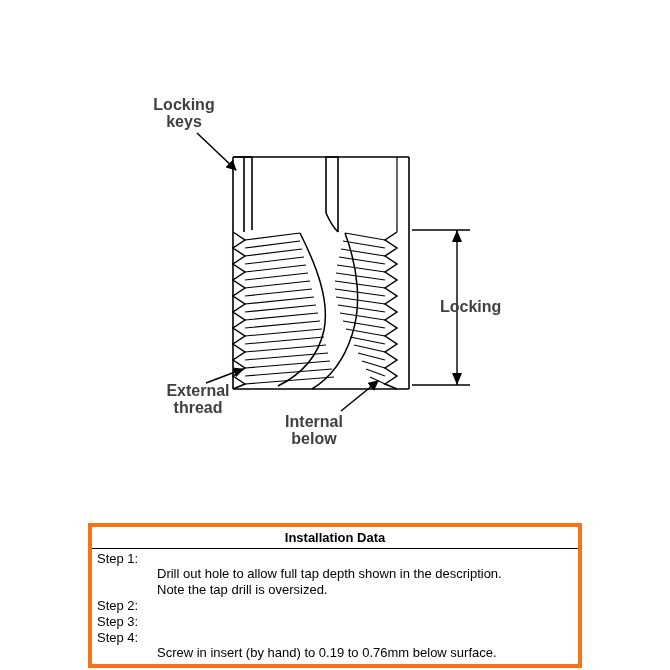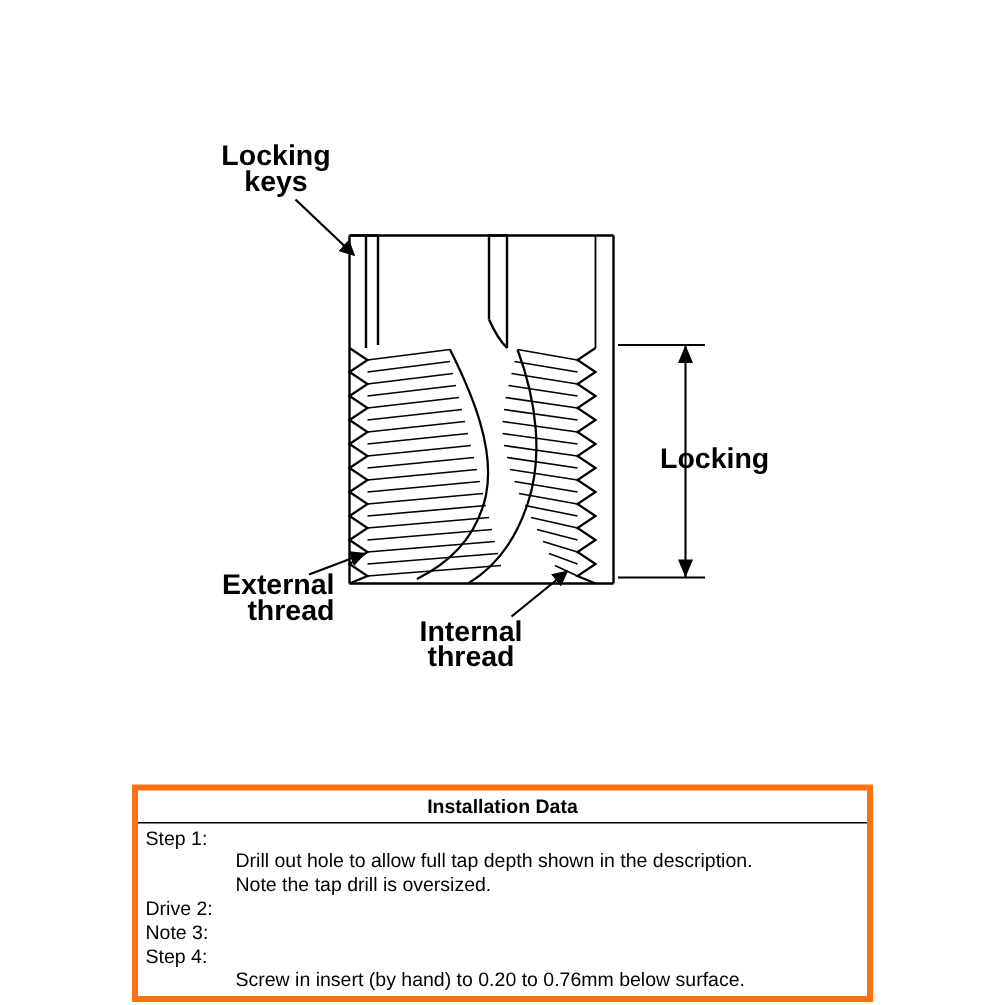--- a/index.html
+++ b/index.html
@@ -24,9 +24,9 @@
   .lbl {
     position: absolute;
     font-family: "Liberation Sans", sans-serif;
-    font-size: 19px;
+    font-size: 16px;
     font-weight: 700;
-    color: #000000;
+    color: #404040;
     line-height: 17px;
     white-space: pre;
   }

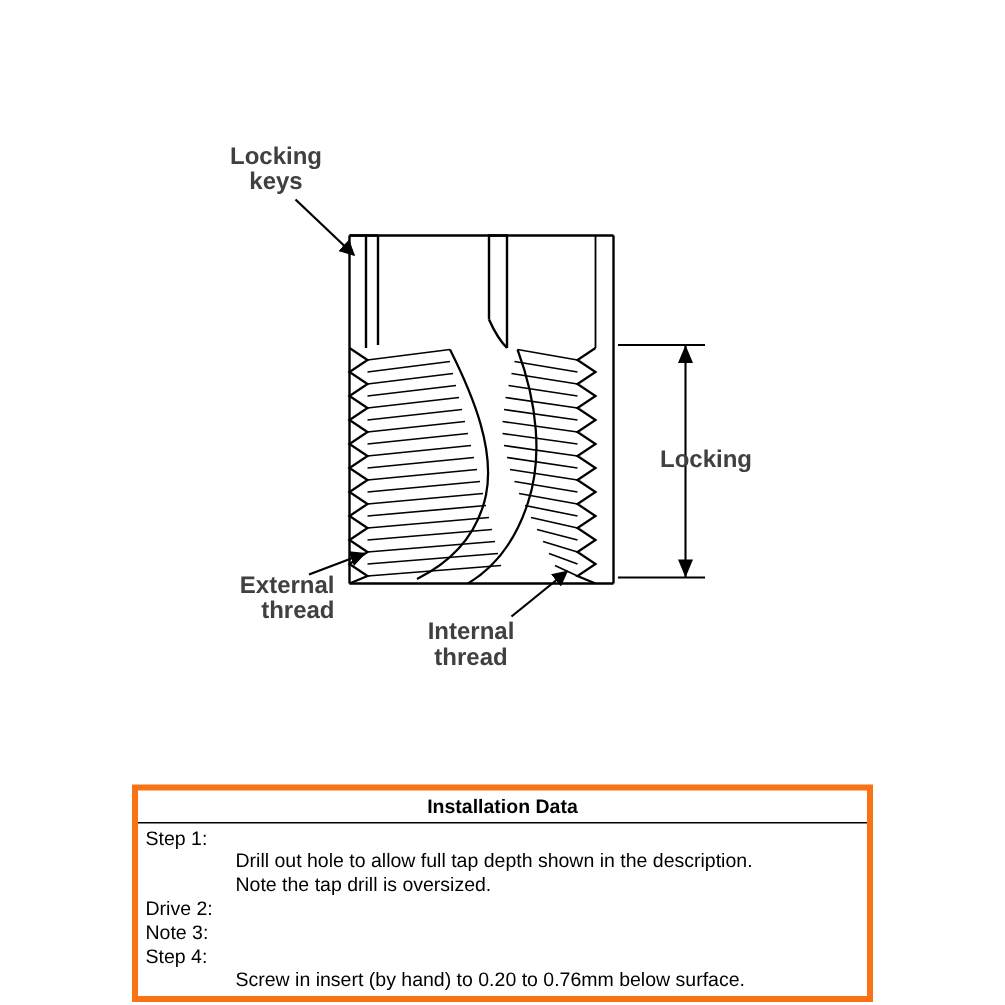--- a/index.html
+++ b/index.html
@@ -31,7 +31,7 @@
     white-space: pre;
   }
   #lbl-locking { left: 141px; top: 96px; text-align: center; width: 86px; }
-  #lbl-external { left: 137px; top: 382px; text-align: right; width: 86px; }
+  #lbl-external { left: 155px; top: 382px; text-align: center; width: 86px; }
   #lbl-internal { left: 271px; top: 413px; text-align: center; width: 86px; }
   #lbl-length  { left: 440px; top: 298px; }
 

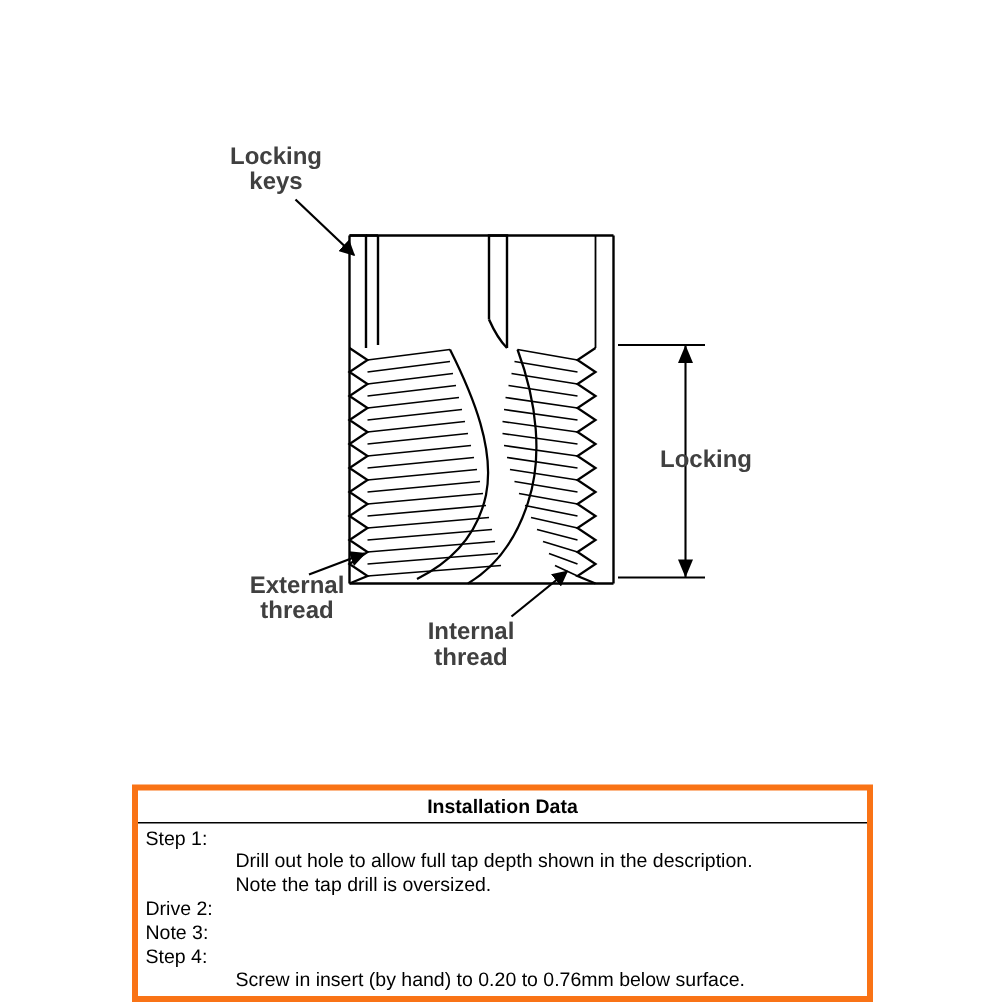--- a/index.html
+++ b/index.html
@@ -200,7 +200,7 @@
 <div class="lbl" id="lbl-external">External
 thread</div>
 <div class="lbl" id="lbl-internal">Internal
-thread</div>
+below</div>
 <div class="lbl" id="lbl-length">Locking</div>
 
 <div id="install-box">

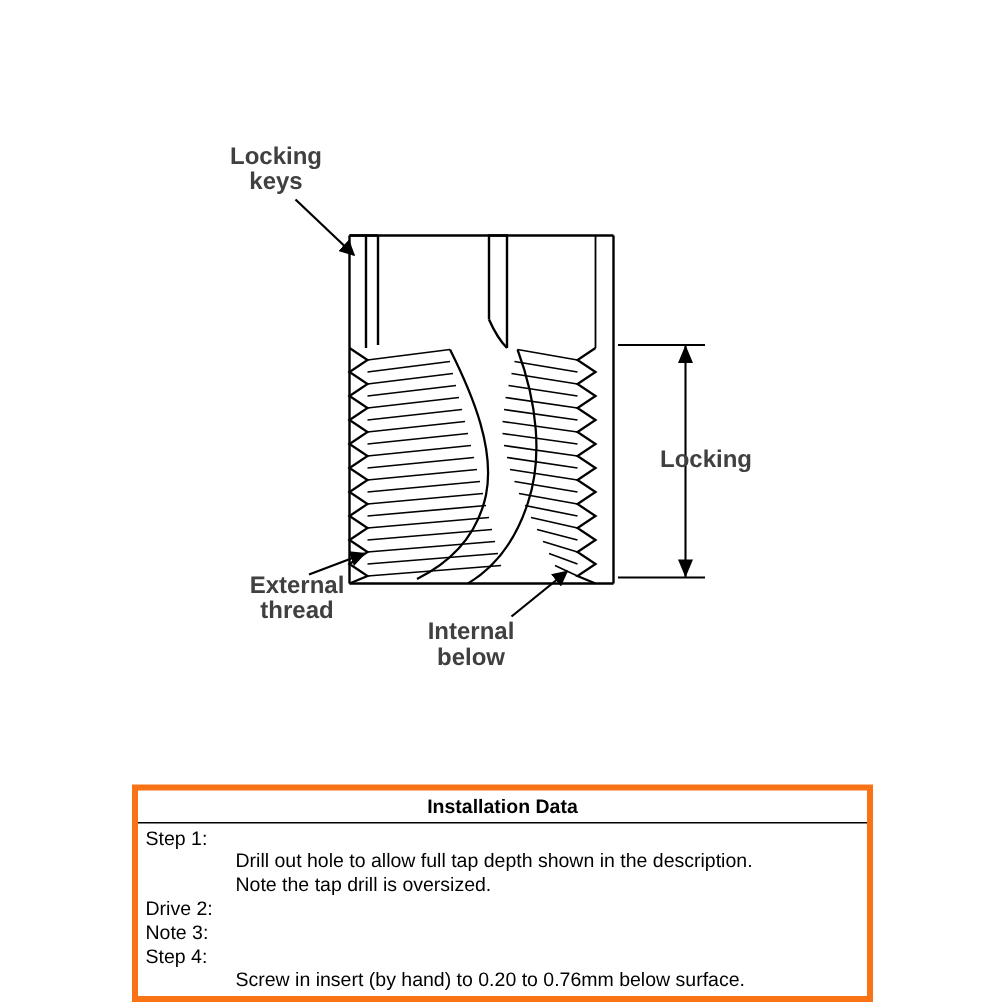--- a/index.html
+++ b/index.html
@@ -214,7 +214,7 @@
     </div>
 
     <div class="step-row">
-      <span class="step-label">Drive 2:</span>
+      <span class="step-label">Step 2:</span>
     </div>
 
     <div class="step-row">

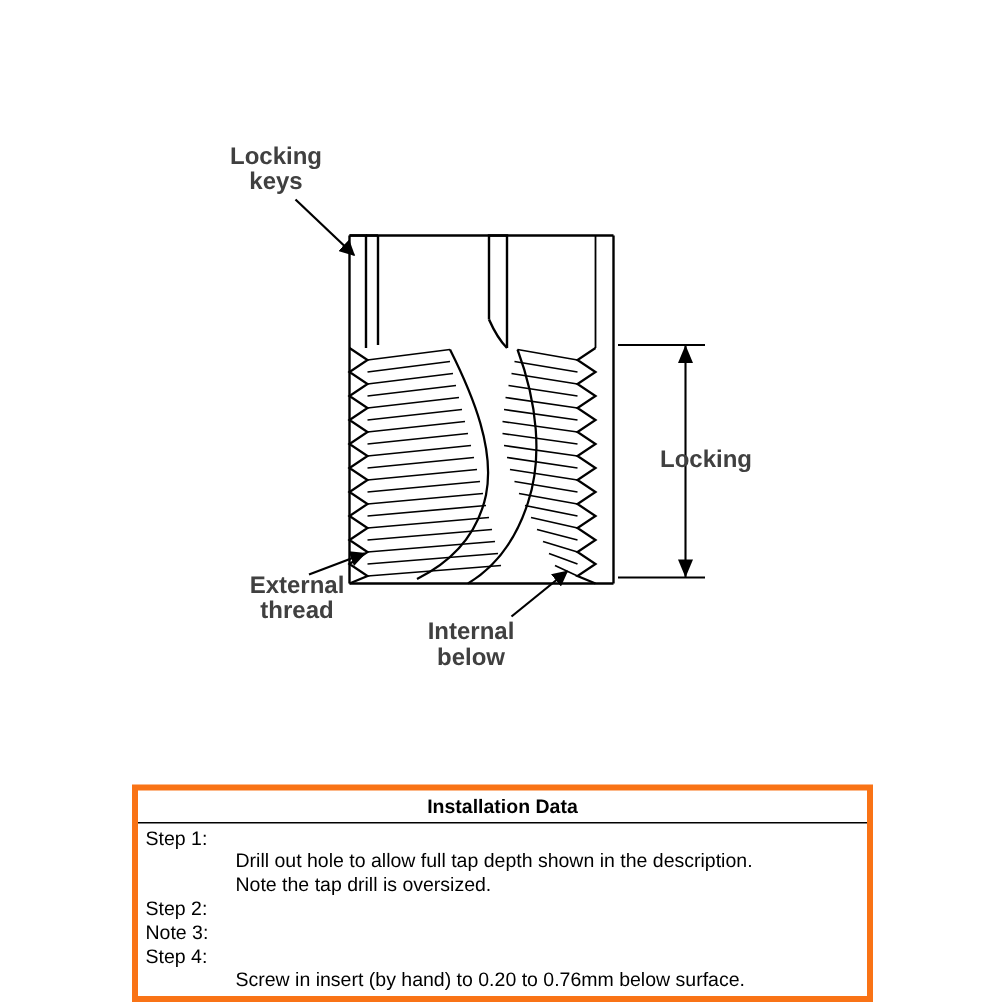--- a/index.html
+++ b/index.html
@@ -218,7 +218,7 @@
     </div>
 
     <div class="step-row">
-      <span class="step-label">Note 3:</span>
+      <span class="step-label">Step 3:</span>
     </div>
 
     <div class="step-row">

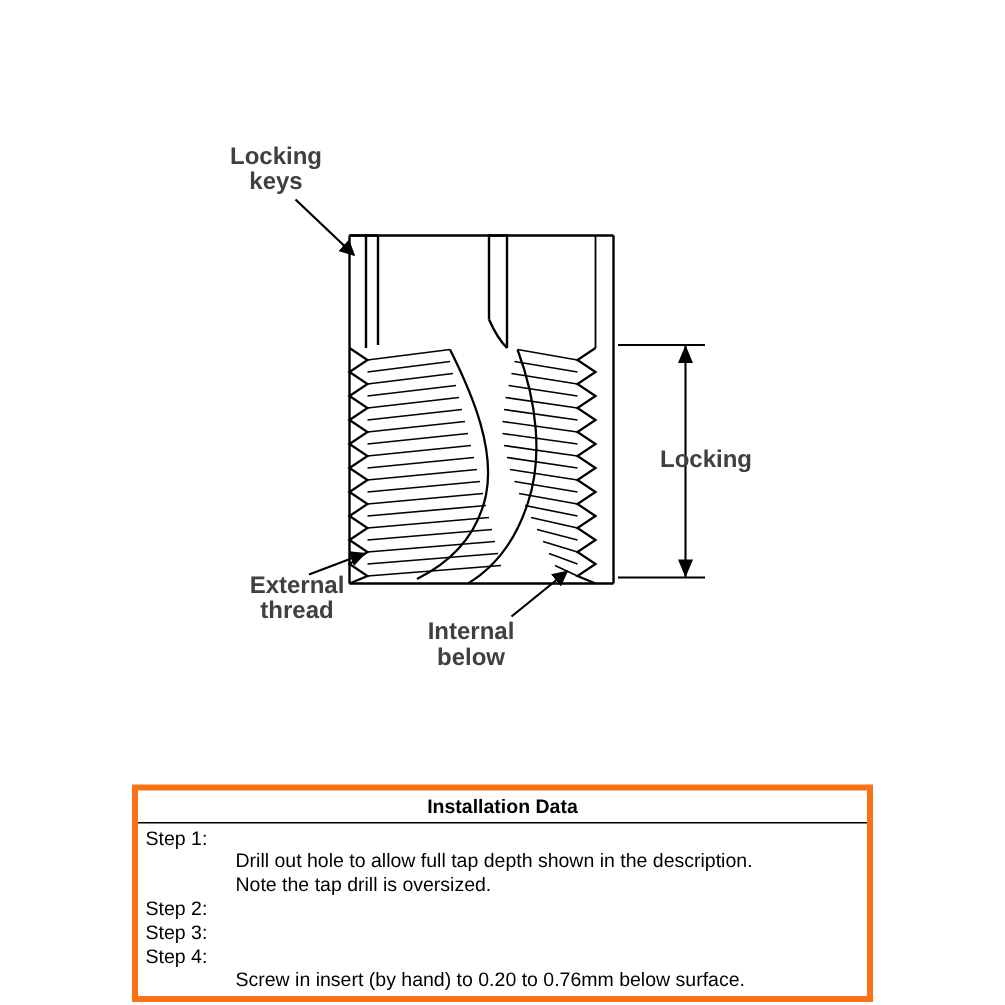--- a/index.html
+++ b/index.html
@@ -223,7 +223,7 @@
 
     <div class="step-row">
       <span class="step-label">Step 4:</span>
-      <span class="step-text">Screw in insert (by hand) to 0.20 to 0.76mm below surface.</span>
+      <span class="step-text">Screw in insert (by hand) to 0.19 to 0.76mm below surface.</span>
     </div>
 
 

